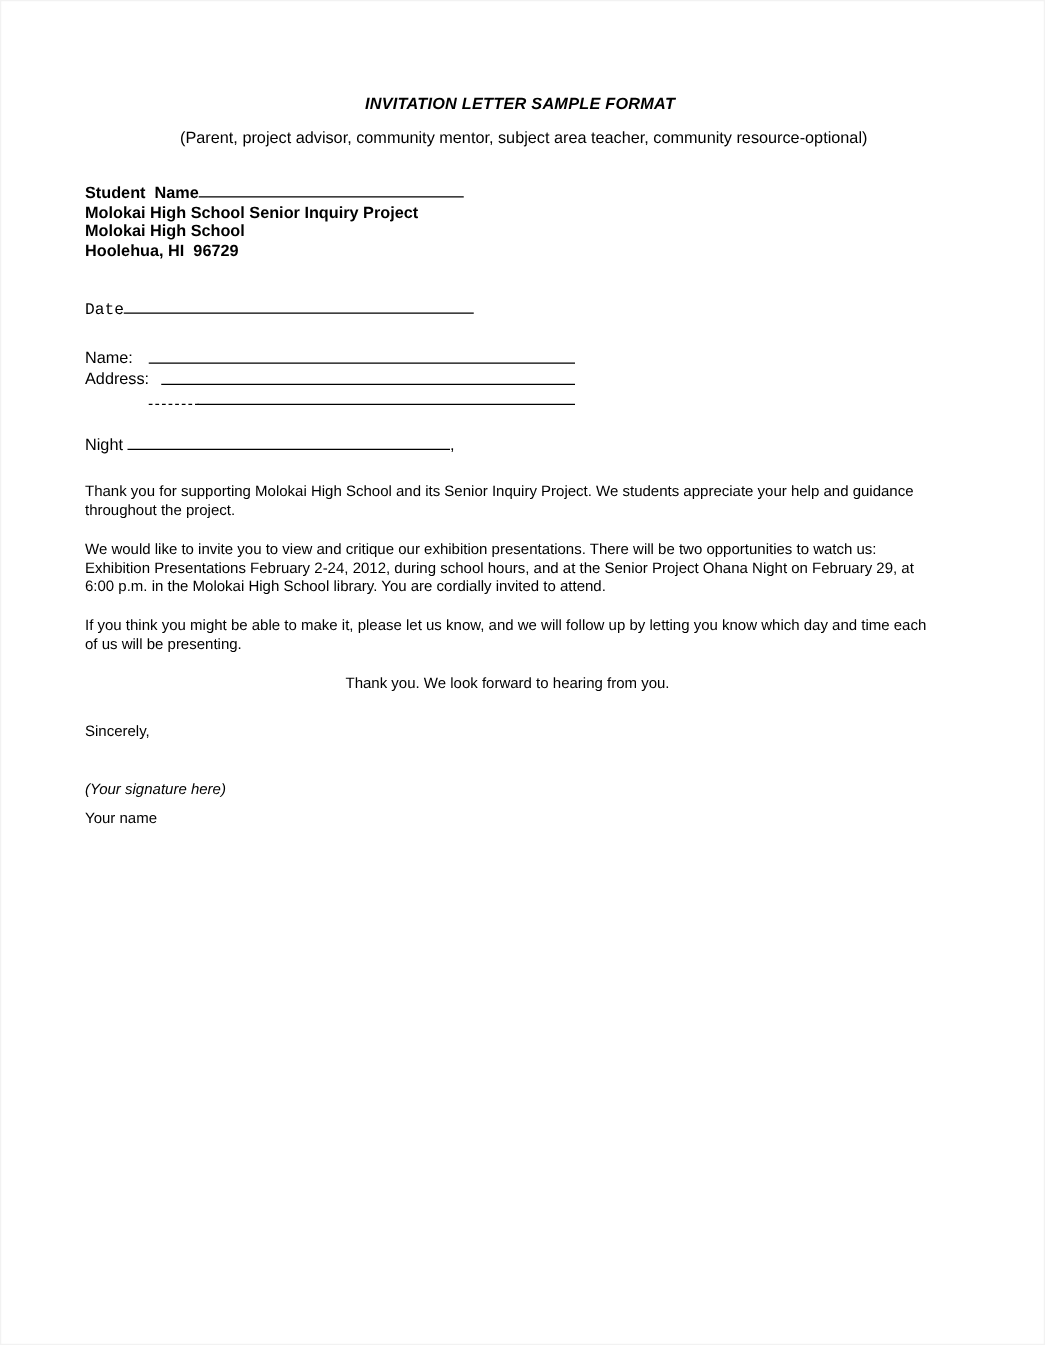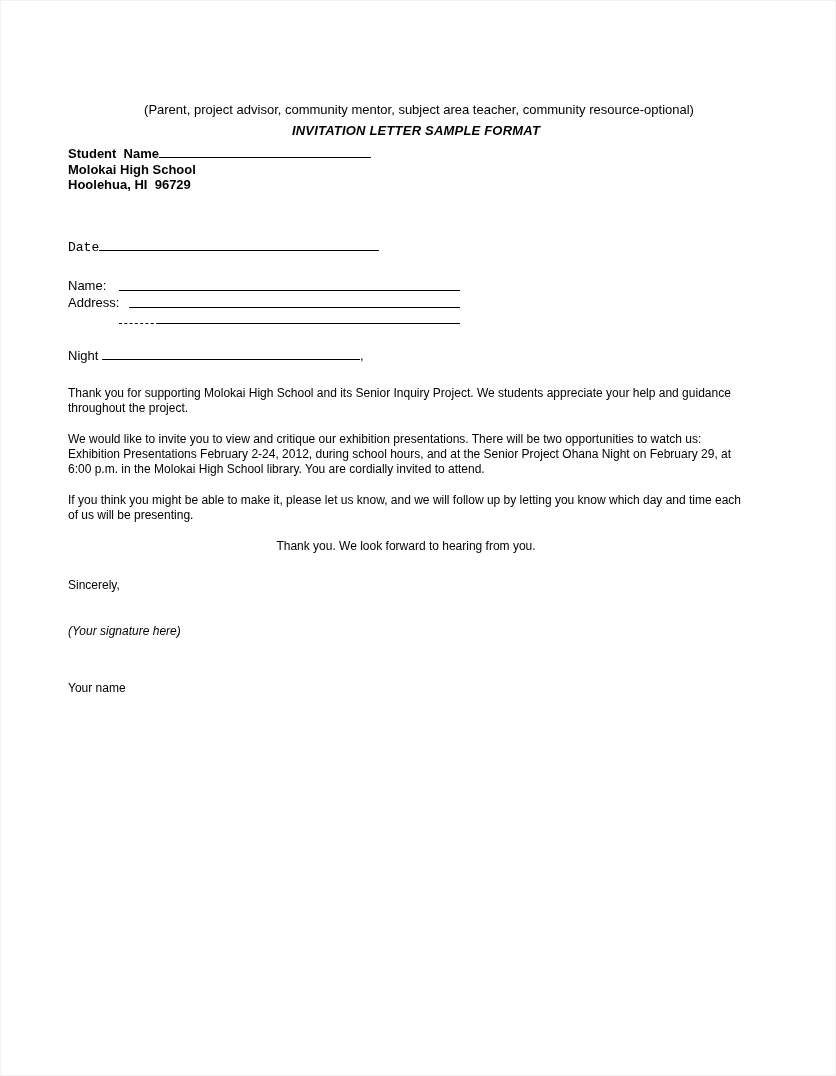--- a/index.html
+++ b/index.html
@@ -42,7 +42,6 @@
     letter-spacing: 0.2px;
     line-height: 15px;
     white-space: nowrap;
-    margin-top: 48px;
   }
   .subtitle {
     position: absolute;

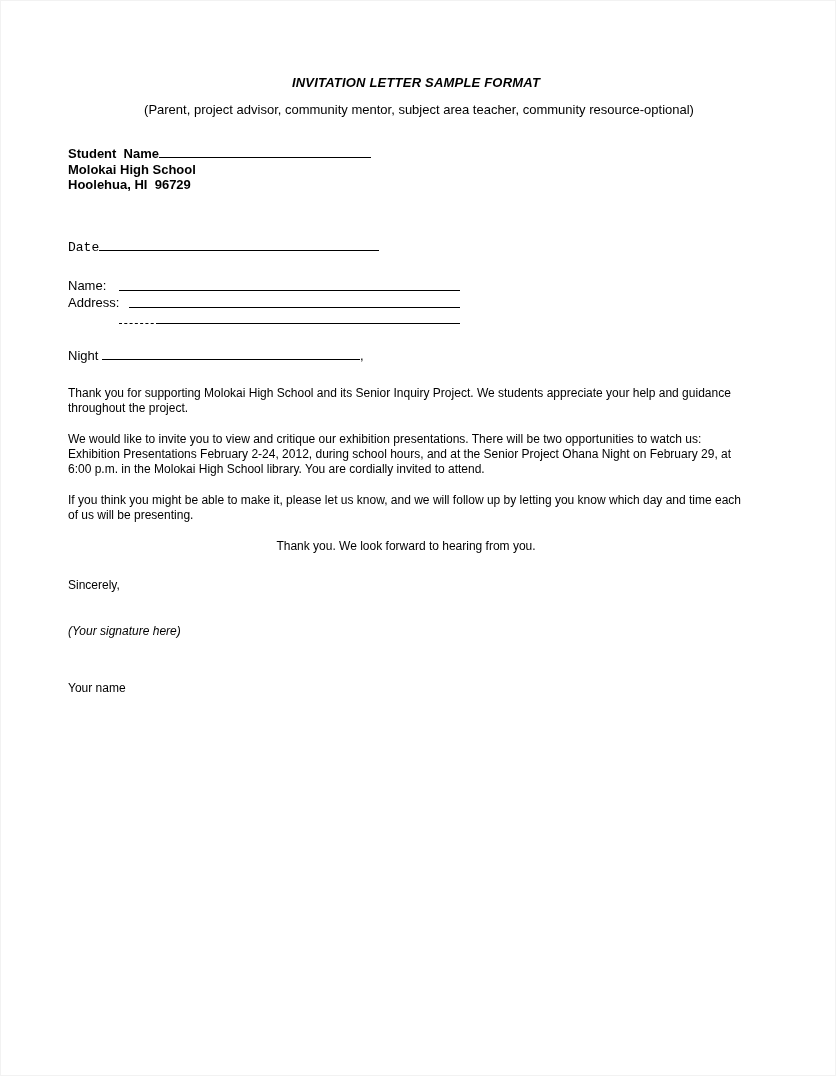--- a/index.html
+++ b/index.html
@@ -185,6 +185,7 @@
 
     <div class="sender">
       <span class="row"><span>Student  Name</span><span class="fill-line" style="width: 212px;"></span></span>
+      <span class="row">Molokai High School Senior Inquiry Project</span>
       <span class="row">Molokai High School</span>
       <span class="row">Hoolehua, HI  96729</span>
     </div>

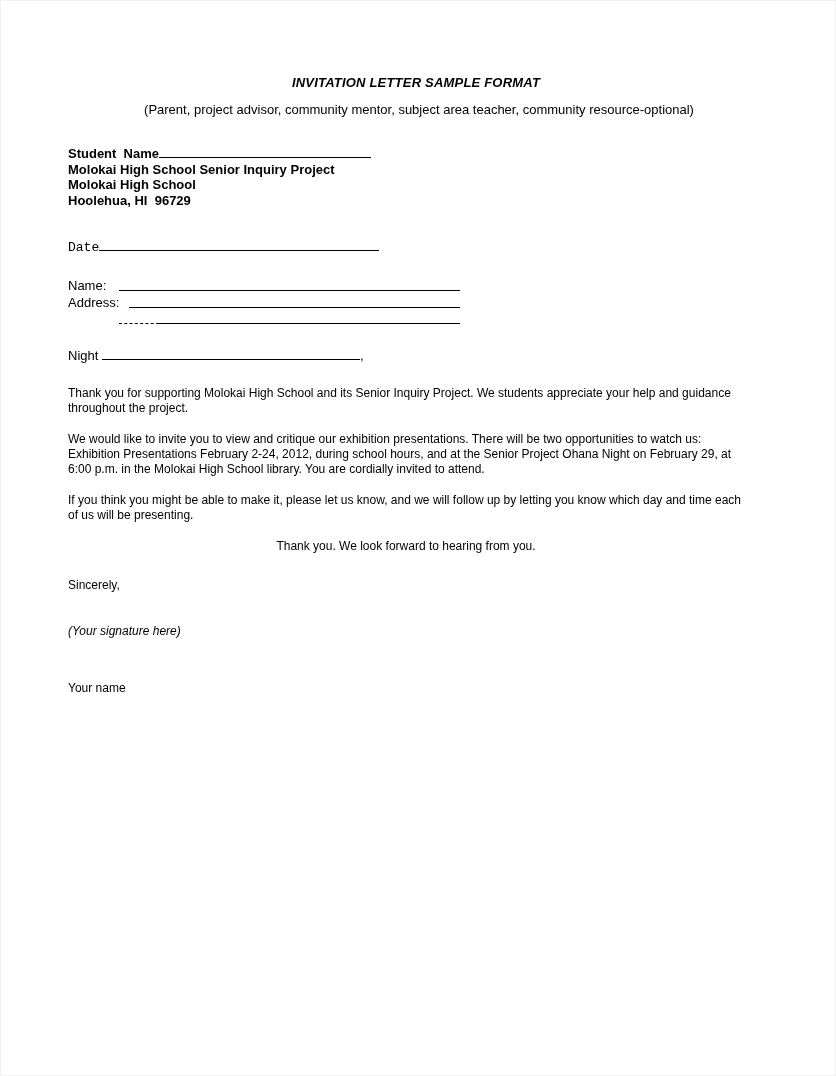--- a/index.html
+++ b/index.html
@@ -168,7 +168,7 @@
   .signer-name {
     position: absolute;
     left: 67px;
-    top: 680px;
+    top: 646px;
     font-size: 12px;
     line-height: 15px;
   }

